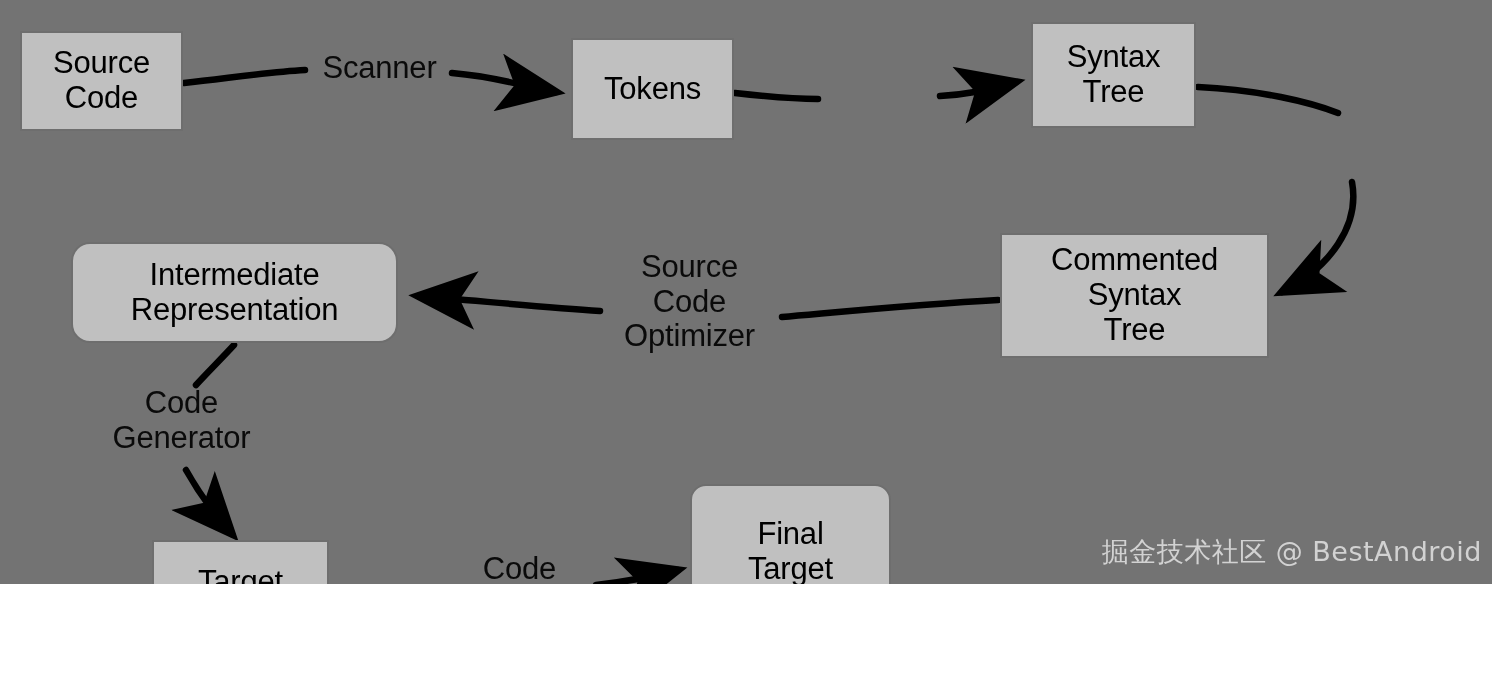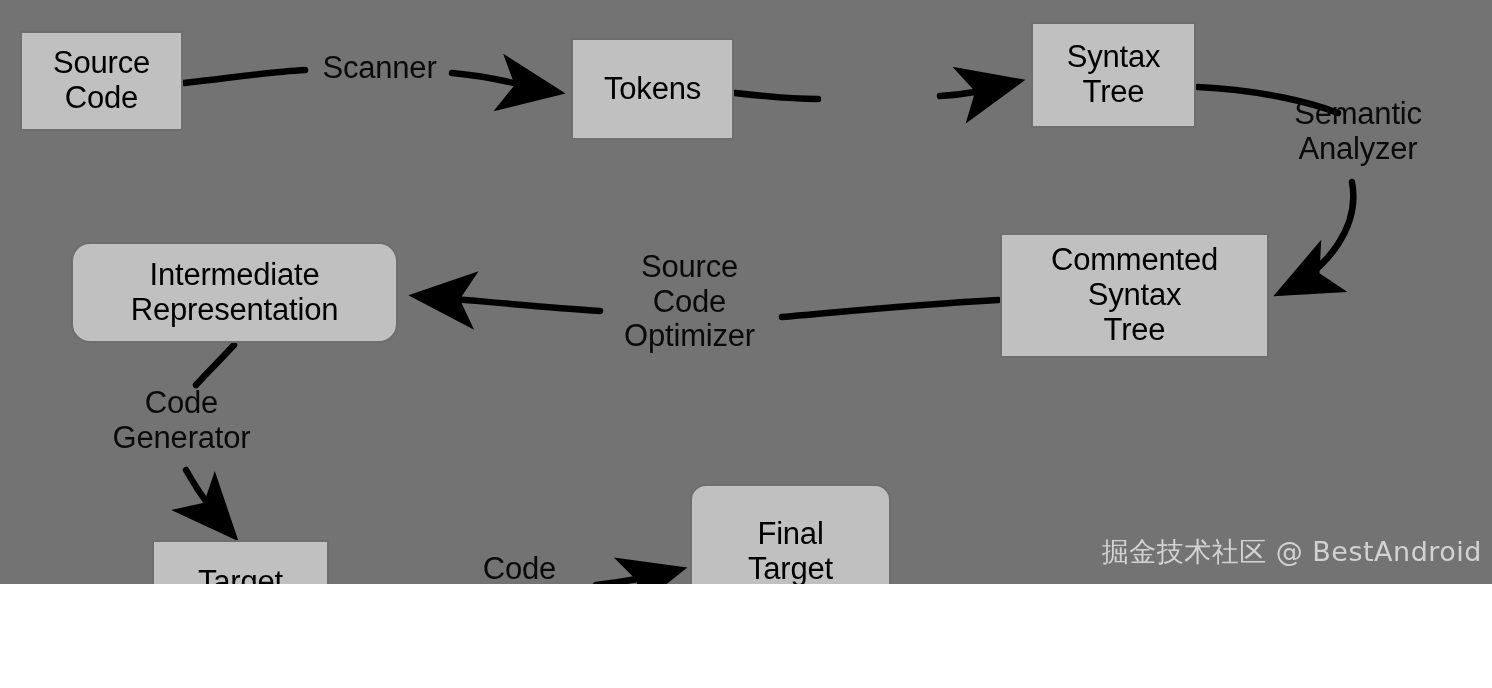--- a/index.html
+++ b/index.html
@@ -136,8 +136,6 @@
   <div class="edge-label" style="left:307px; top:51px; width:145px;">Scanner</div>
 
 
-  <div class="edge-label" style="left:1278px; top:97px; width:160px;">Semantic
-Analyzer</div>
 
   <div class="edge-label" style="left:607px; top:250px; width:165px;">Source
 Code

